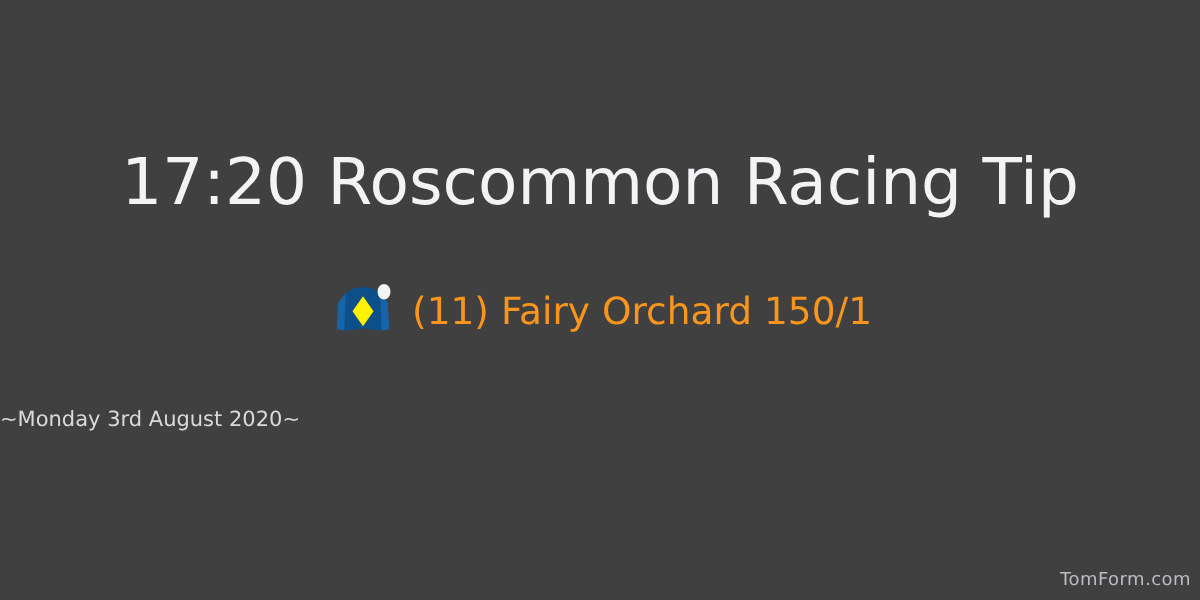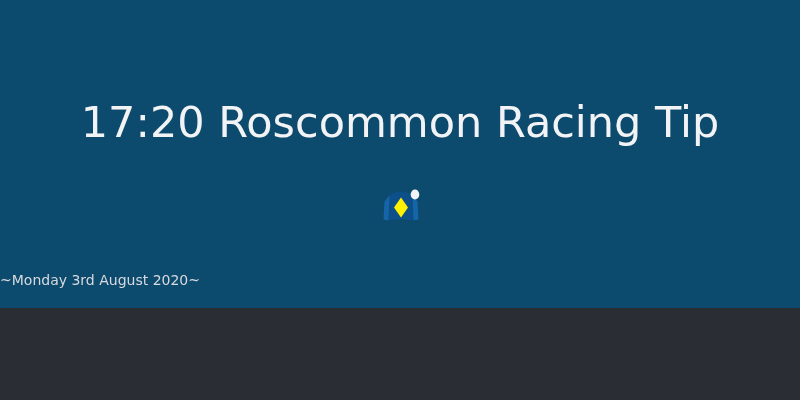--- a/index.html
+++ b/index.html
@@ -16,8 +16,8 @@
   .tip-card {
     position: relative;
     width: 800px;
-    height: 308px;
-    background: #0c4a6e;
+    height: 400px;
+    background: #404040;
     box-sizing: border-box;
   }
   .race-title {

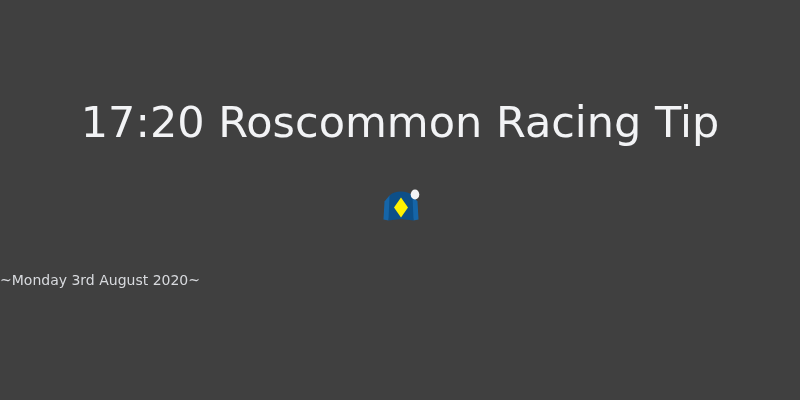--- a/index.html
+++ b/index.html
@@ -104,6 +104,7 @@
       </svg>
     </span>
 
+    <span class="selection-text">(11) Fairy Orchard 150/1</span>
   </div>
 
   <div class="race-date">~Monday 3rd August 2020~</div>

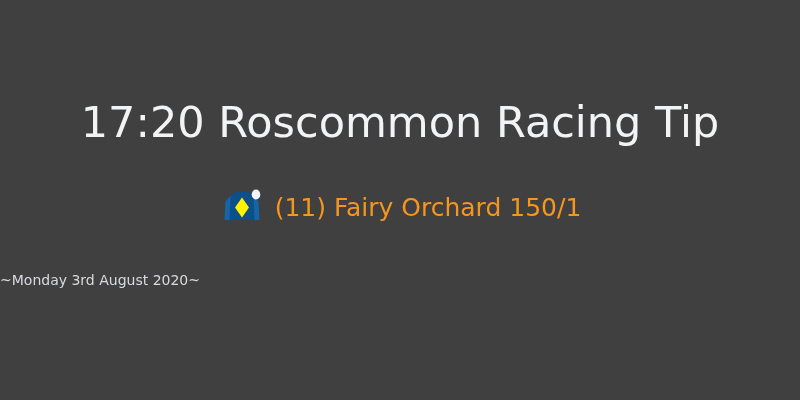--- a/index.html
+++ b/index.html
@@ -109,6 +109,7 @@
 
   <div class="race-date">~Monday 3rd August 2020~</div>
 
+  <div class="watermark">TomForm.com</div>
 
 </div>
 

